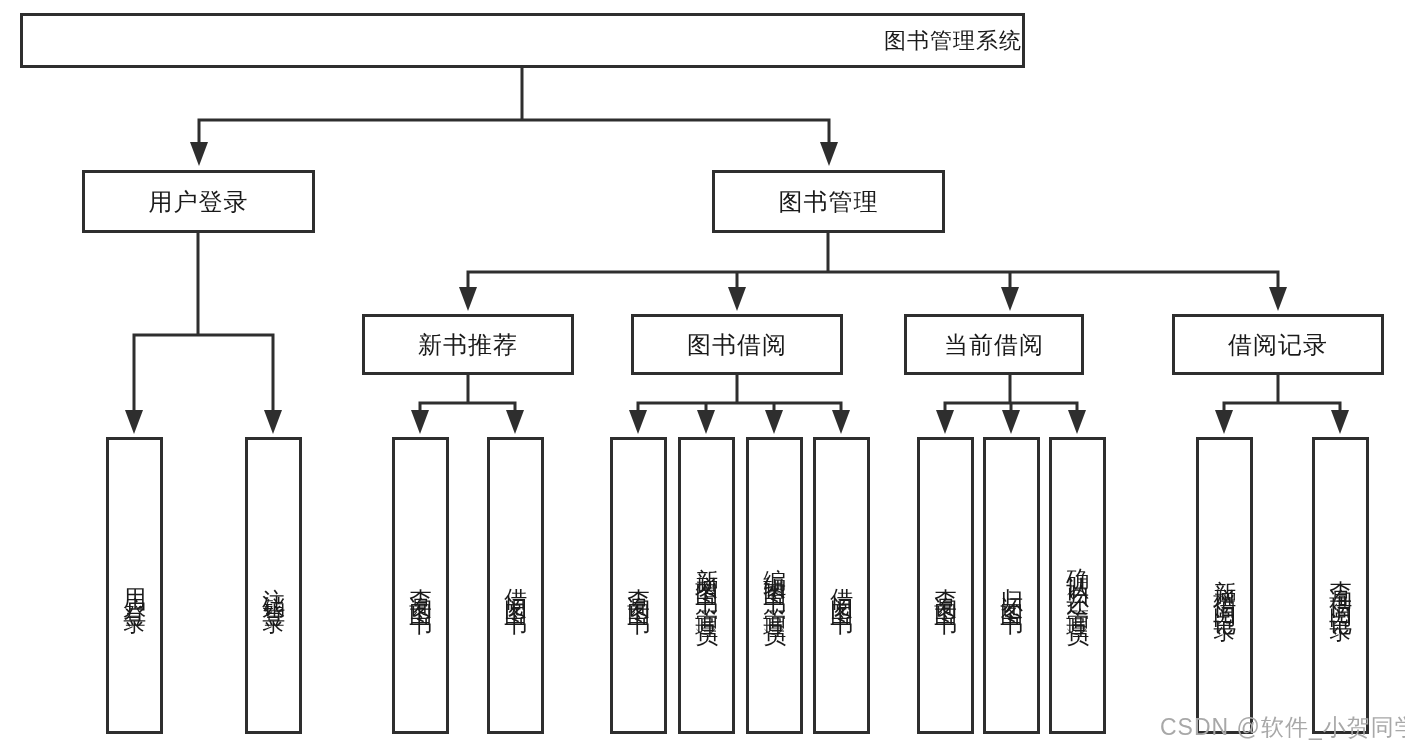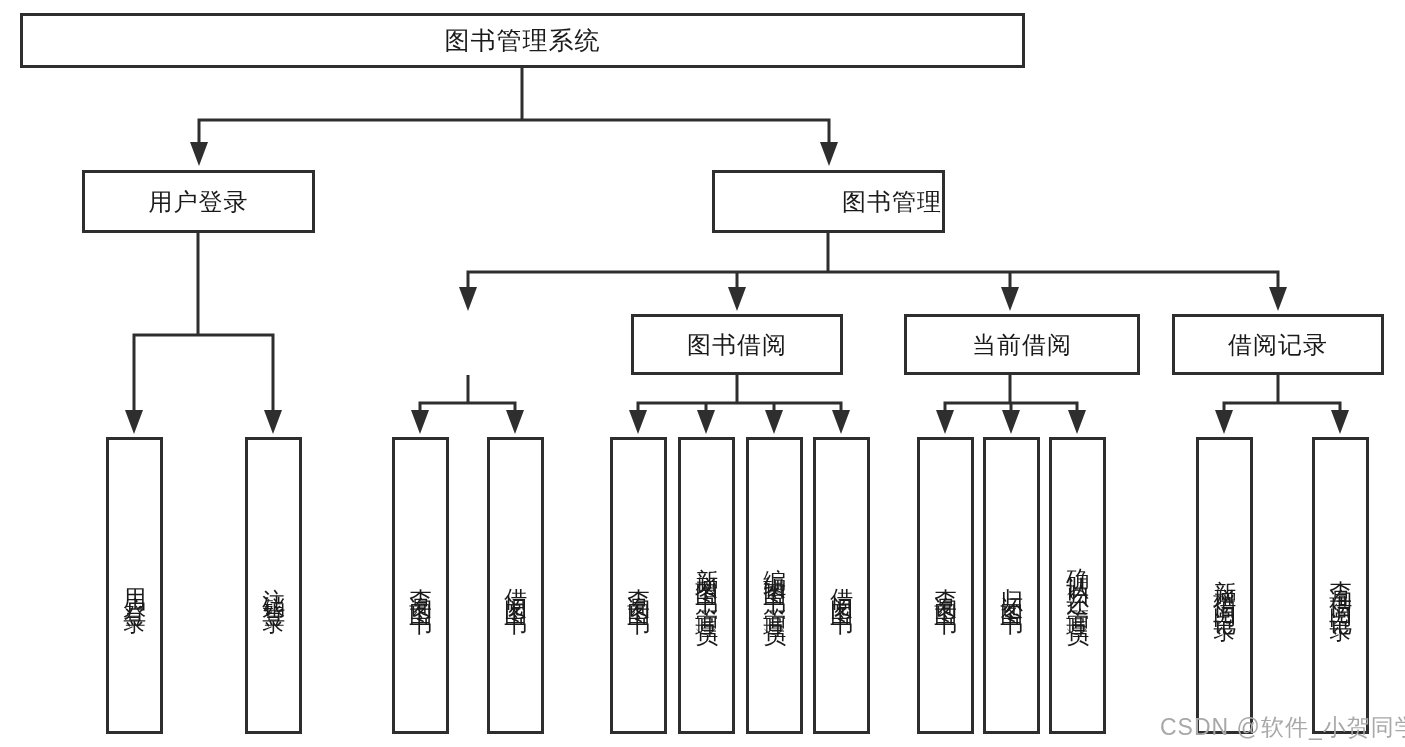--- a/index.html
+++ b/index.html
@@ -33,7 +33,7 @@
     justify-content: center;
     color: #1a1a1a;
   }
-  .node.root  { font-size: 25px; letter-spacing: 1px; }
+  .node.root  { font-size: 22px; letter-spacing: 1px; justify-content: flex-end; }
   .node.lvl2,
   .node.lvl3  { font-size: 24px; letter-spacing: 1px; }
   .node.leaf  { font-size: 23px; }

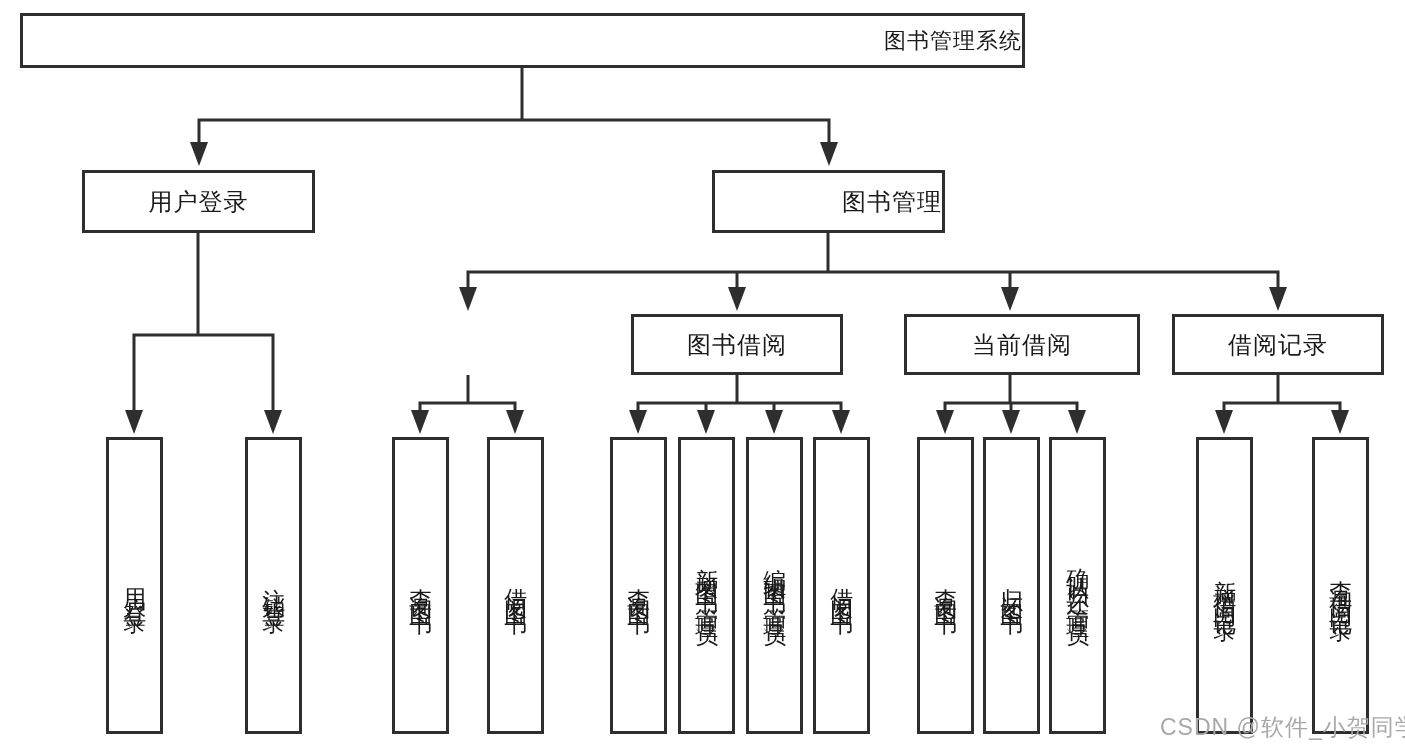--- a/index.html
+++ b/index.html
@@ -107,7 +107,7 @@
   <div class="node lvl2" style="left:82px; top:170px; width:233px; height:63px;">
     <span>用户登录</span>
   </div>
-  <div class="node lvl2" style="left:712px; top:170px; width:233px; height:63px;justify-content:flex-end;">
+  <div class="node lvl2" style="left:712px; top:170px; width:233px; height:63px;">
     <span>图书管理</span>
   </div>
 

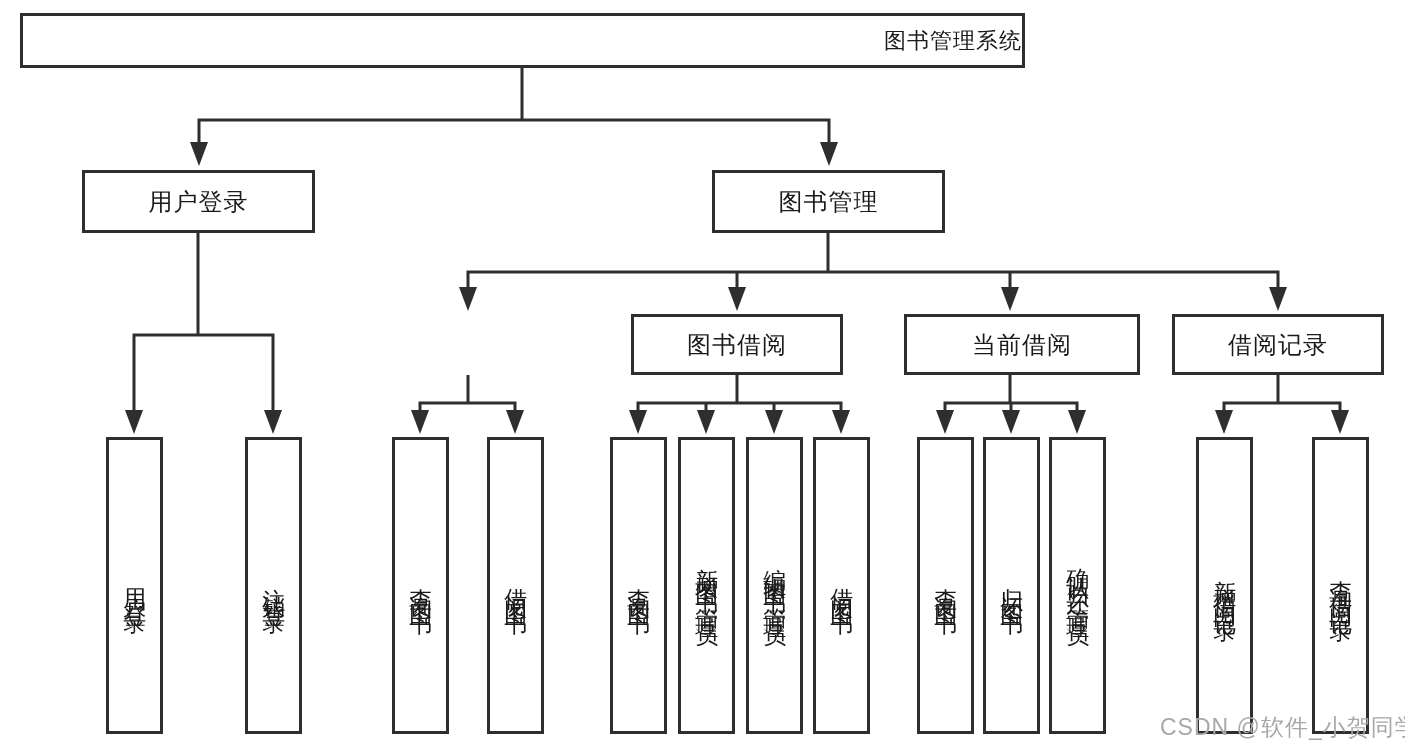--- a/index.html
+++ b/index.html
@@ -111,6 +111,9 @@
     <span>图书管理</span>
   </div>
 
+  <div class="node lvl3" style="left:362px; top:314px; width:212px; height:61px;">
+    <span>新书推荐</span>
+  </div>
   <div class="node lvl3" style="left:631px; top:314px; width:212px; height:61px;font-family:Liberation Serif, serif;">
     <span>图书借阅</span>
   </div>

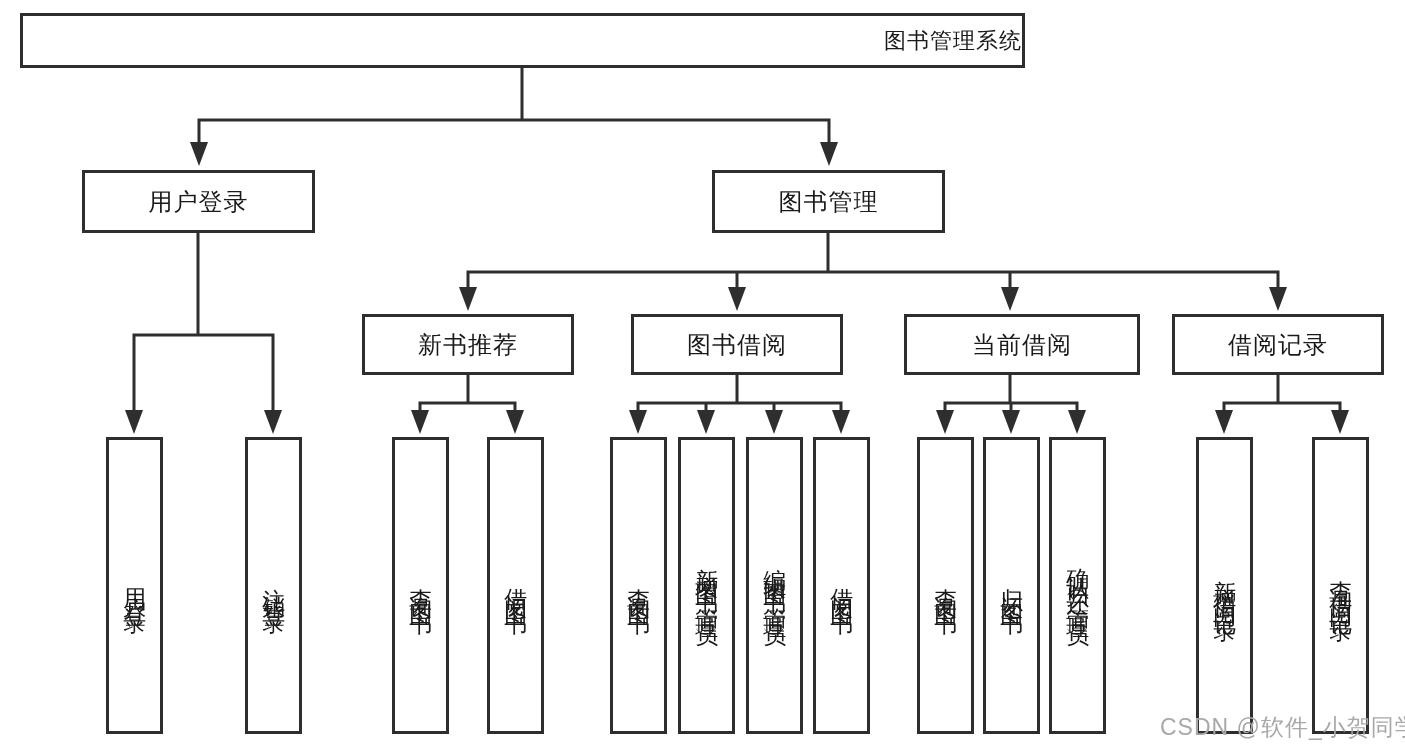--- a/index.html
+++ b/index.html
@@ -117,7 +117,7 @@
   <div class="node lvl3" style="left:631px; top:314px; width:212px; height:61px;font-family:Liberation Serif, serif;">
     <span>图书借阅</span>
   </div>
-  <div class="node lvl3" style="left:904px; top:314px; width:236px; height:61px;">
+  <div class="node lvl3" style="left:904px; top:314px; width:180px; height:61px;">
     <span>当前借阅</span>
   </div>
   <div class="node lvl3" style="left:1172px; top:314px; width:212px; height:61px;">

